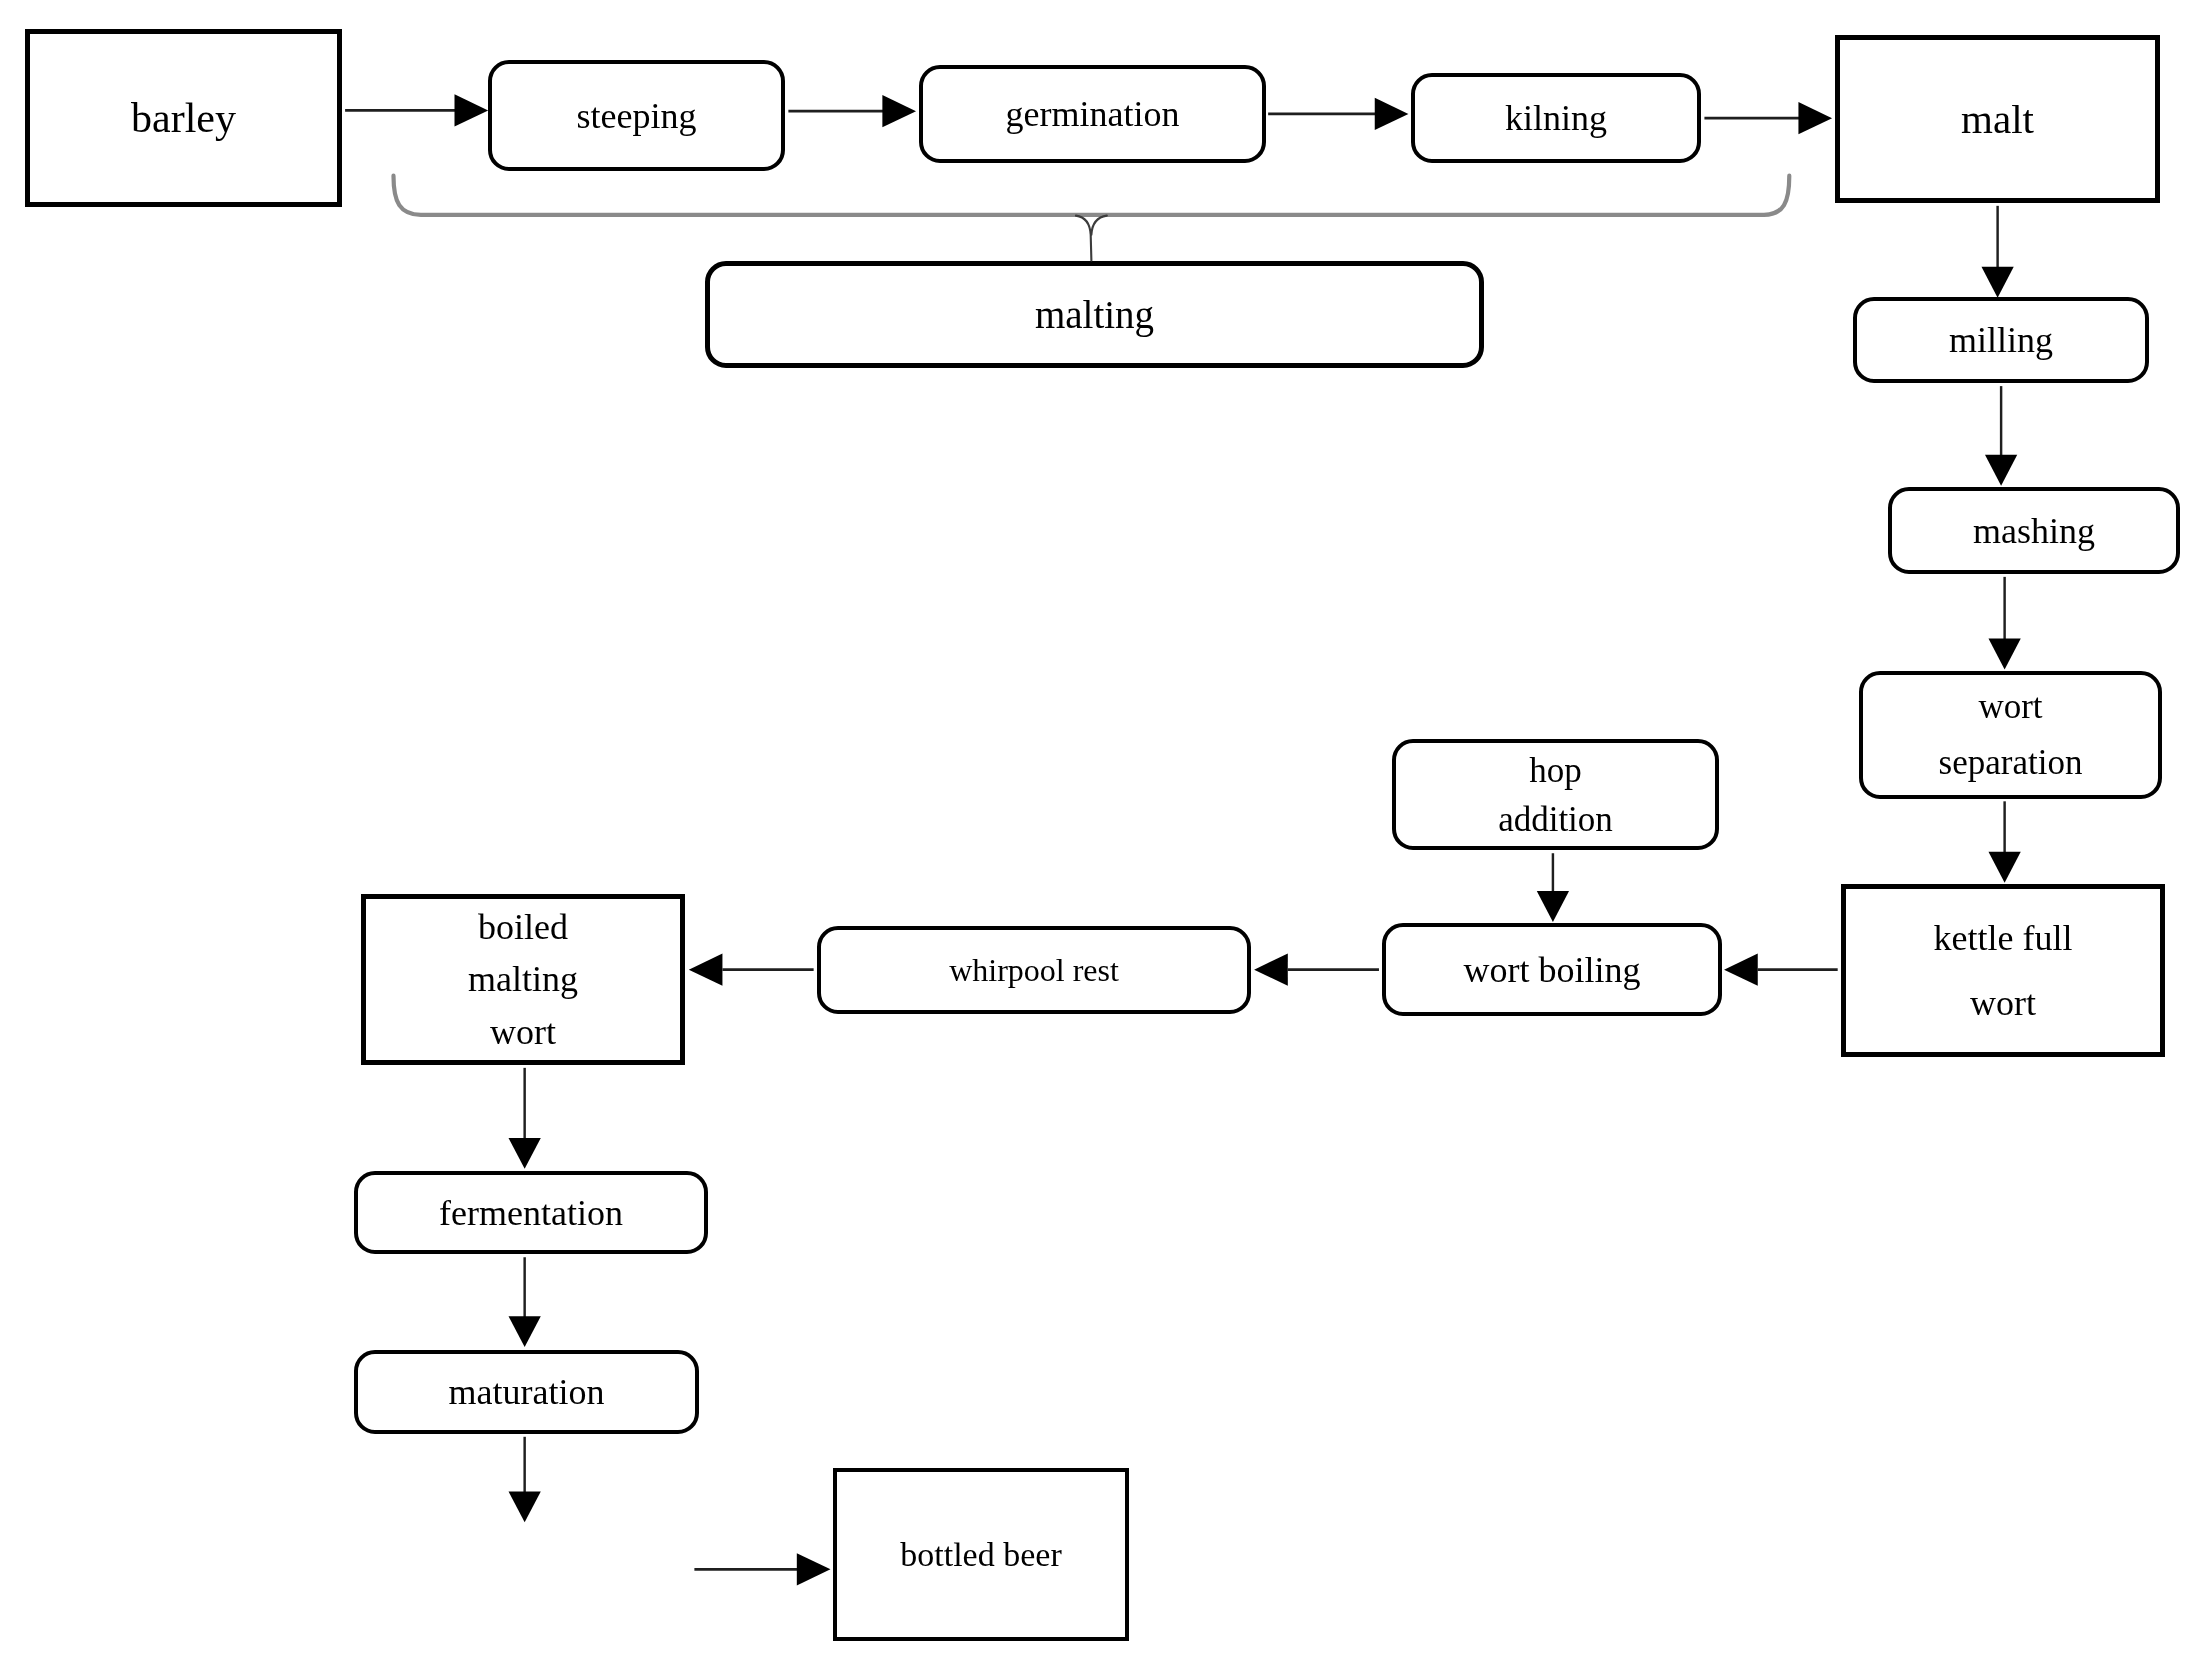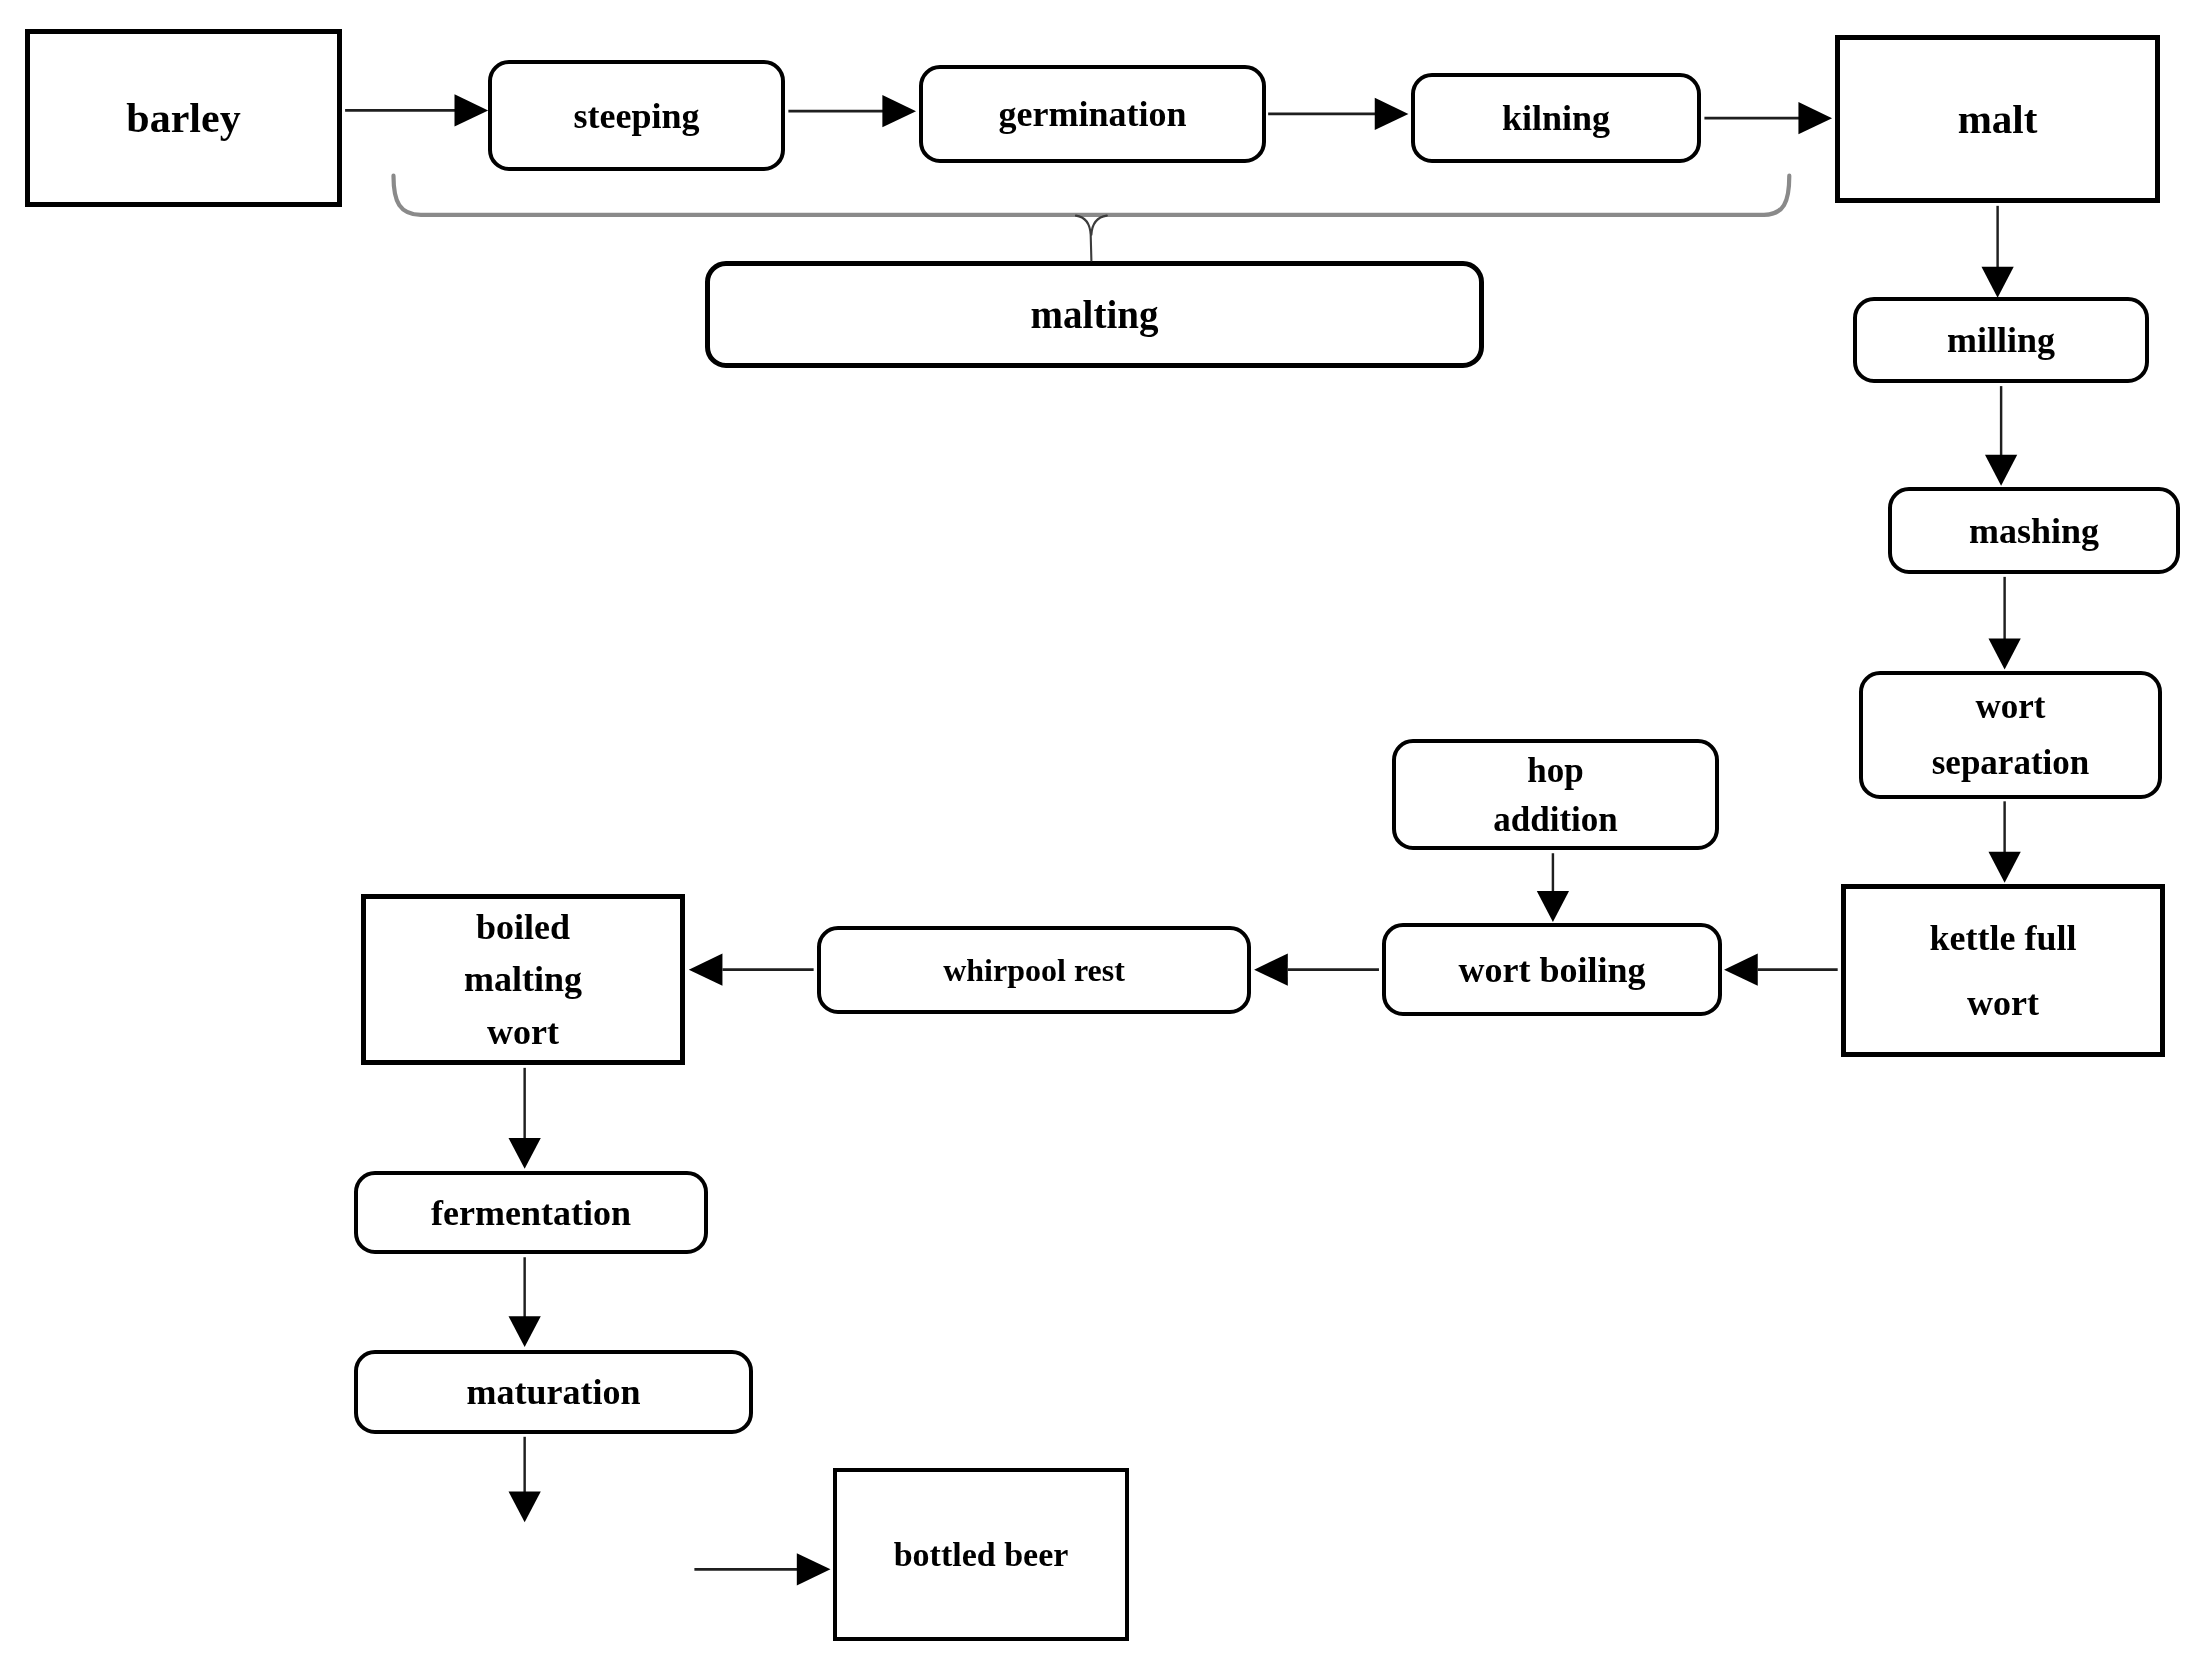--- a/index.html
+++ b/index.html
@@ -40,7 +40,7 @@
   .rounded.thin {
     border-width: 4.2px;
   }
-  .ln { display: block; font-weight: bold; }
+  .ln { display: block; }
   svg.arrows {
     position: absolute;
     left: 0;

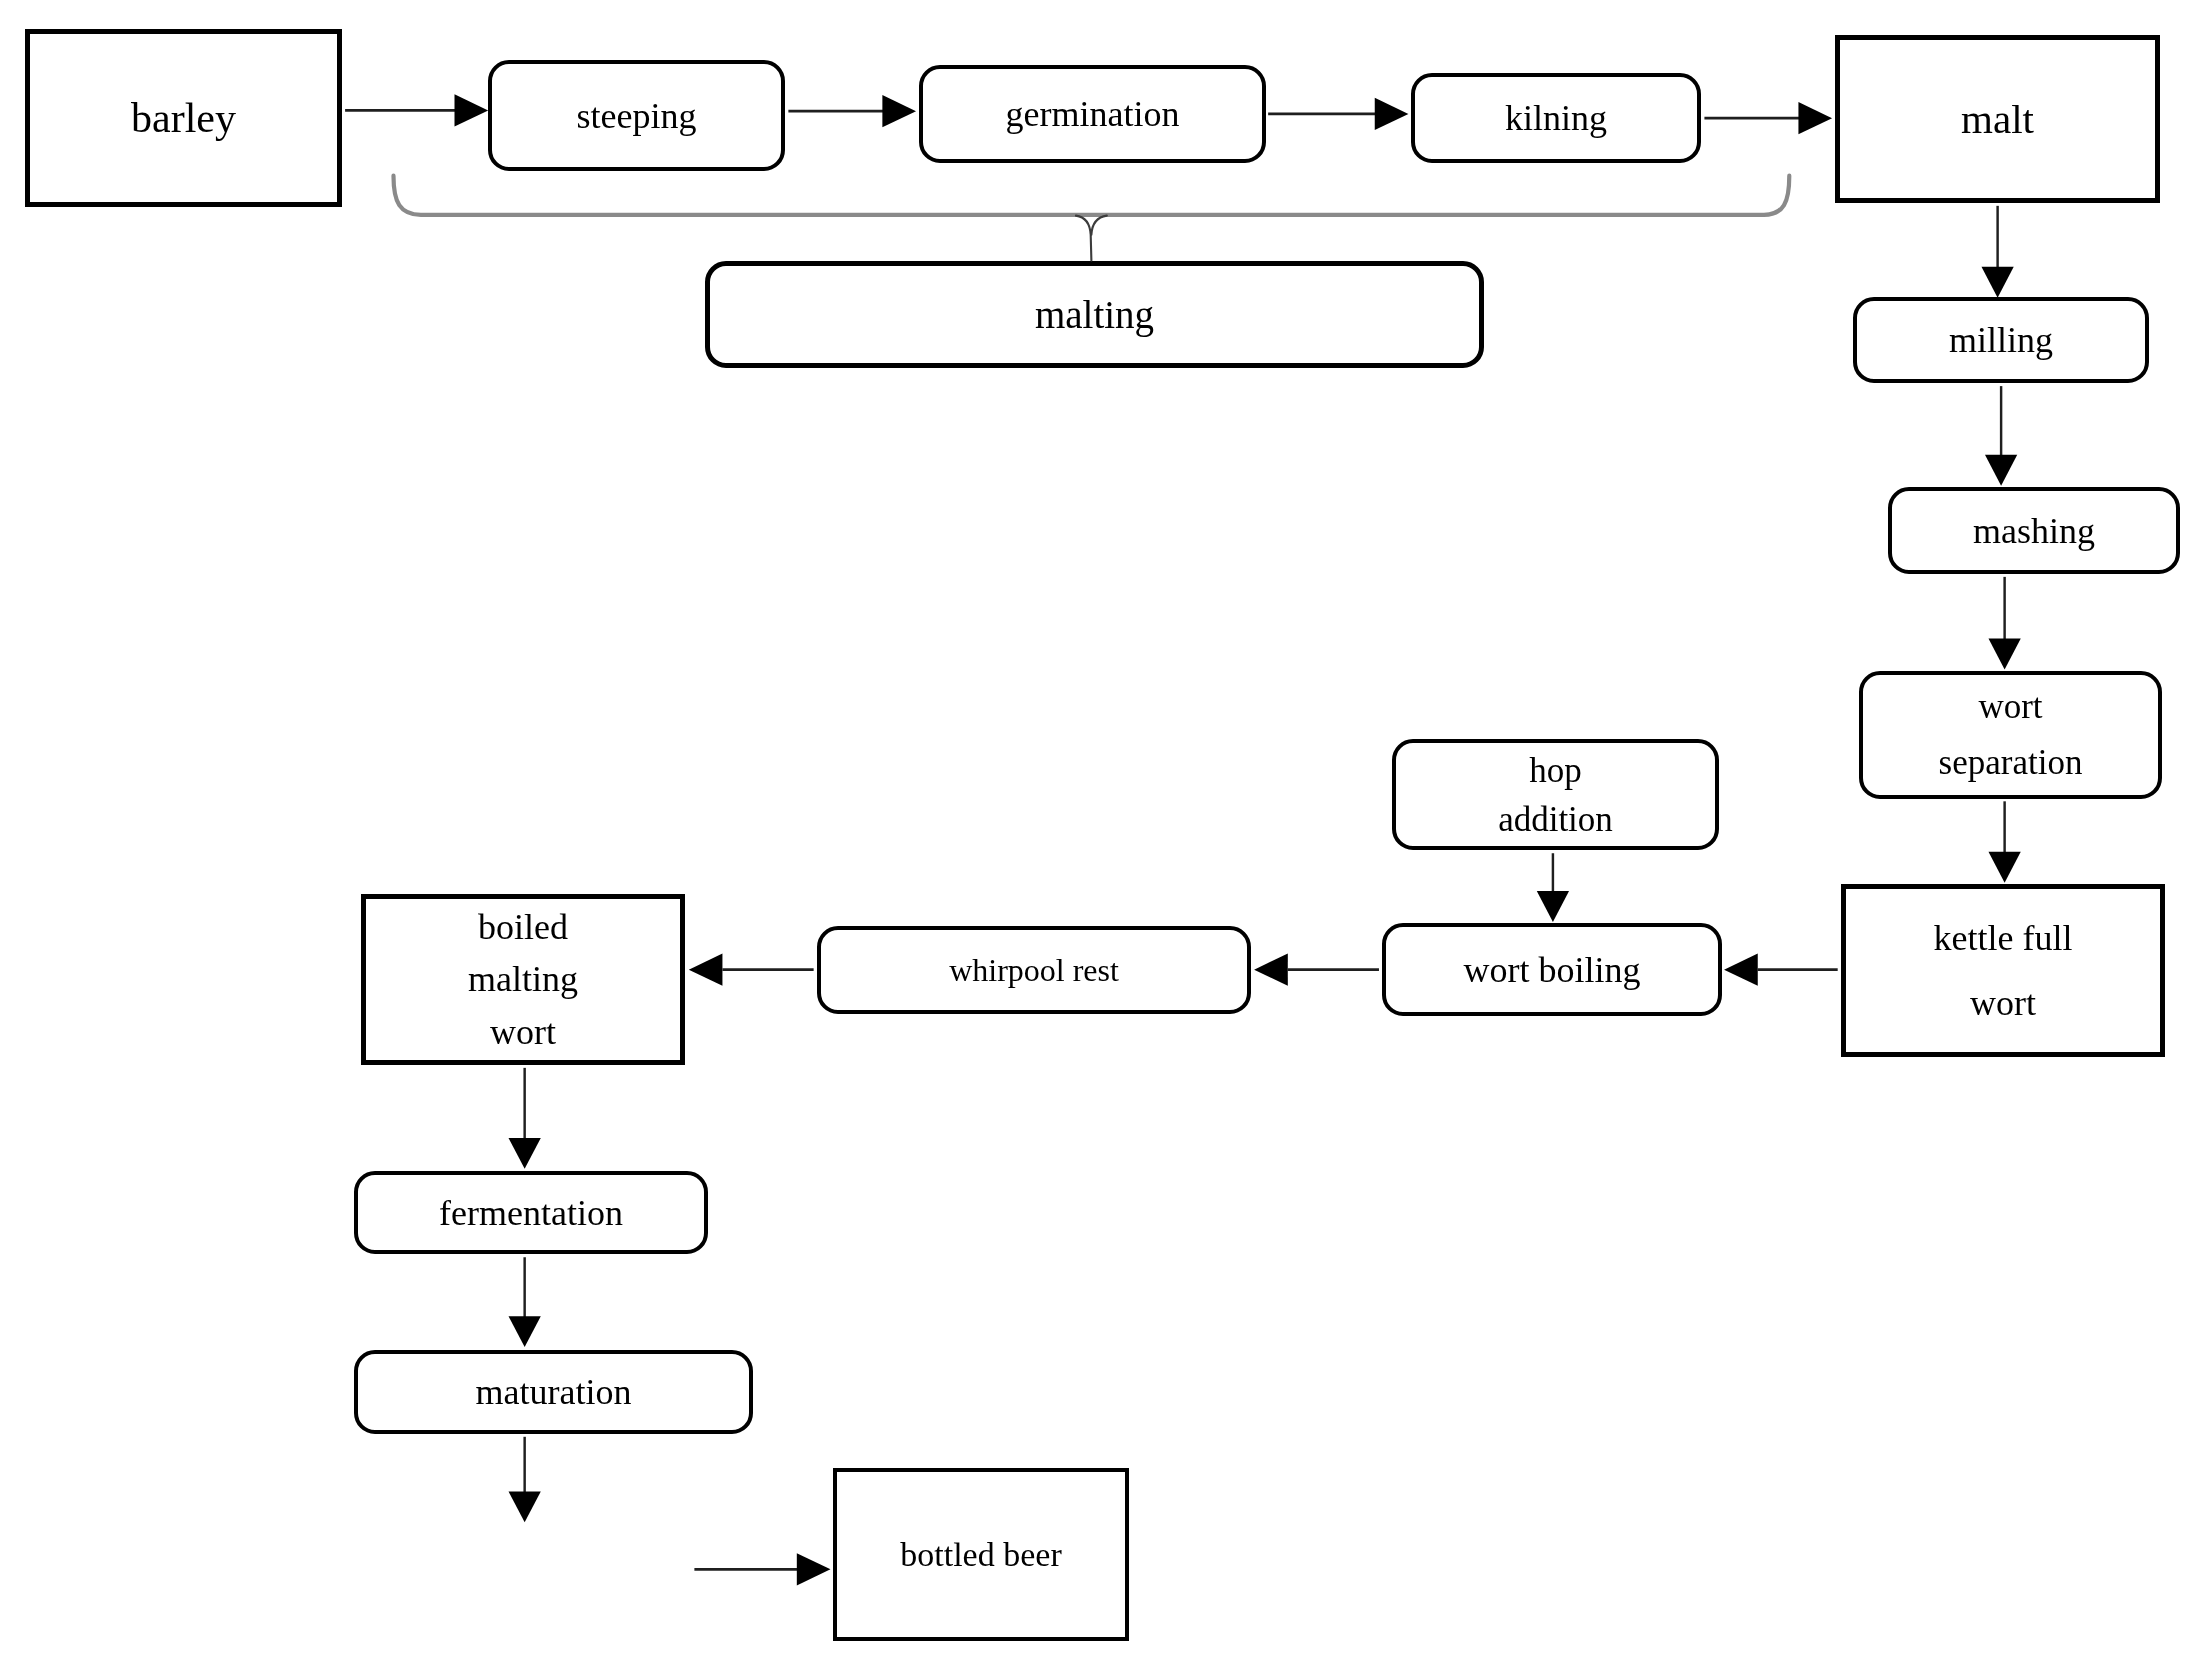--- a/index.html
+++ b/index.html
@@ -142,7 +142,7 @@
     <span class="ln">fermentation</span>
   </div>
 
-  <div class="node rounded thin" style="left:354px;top:1350px;width:399px;height:84px;font-size:36px">
+  <div class="node rounded thin" style="left:354px;top:1350px;width:345px;height:84px;font-size:36px">
     <span class="ln">maturation</span>
   </div>
 

